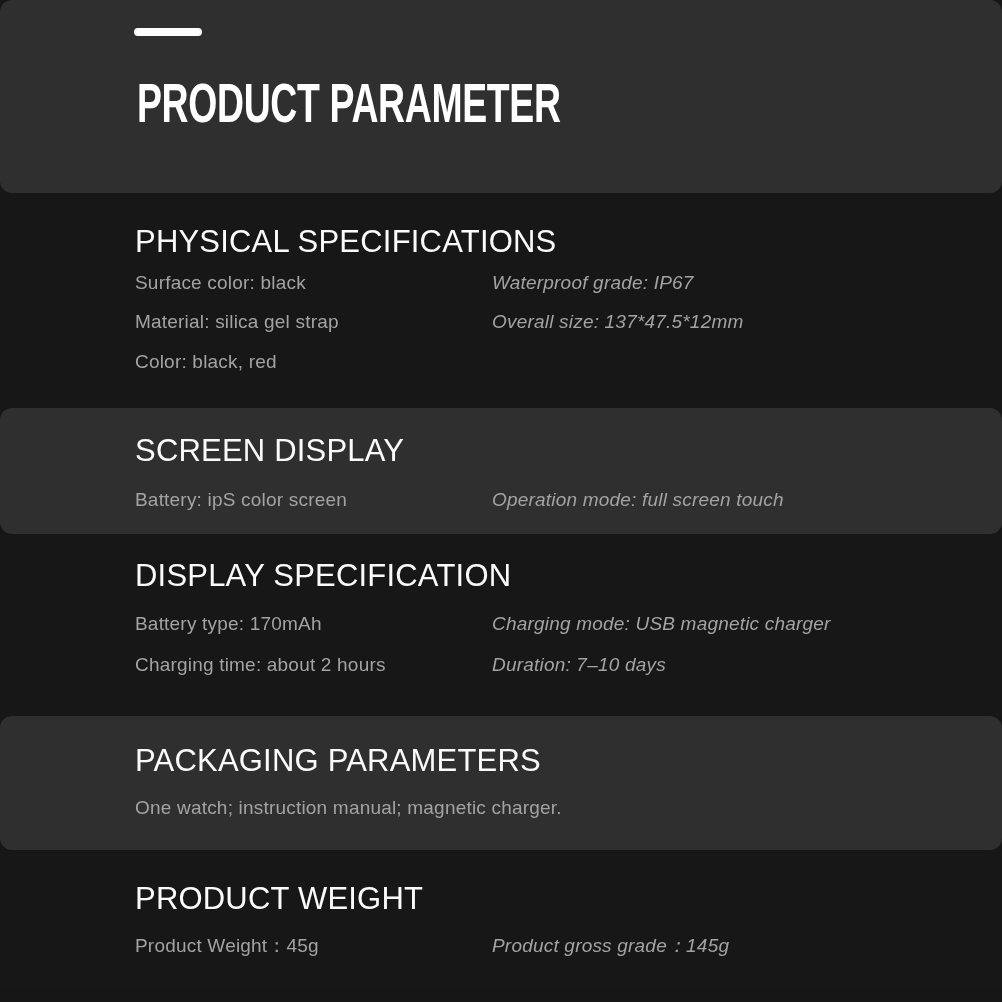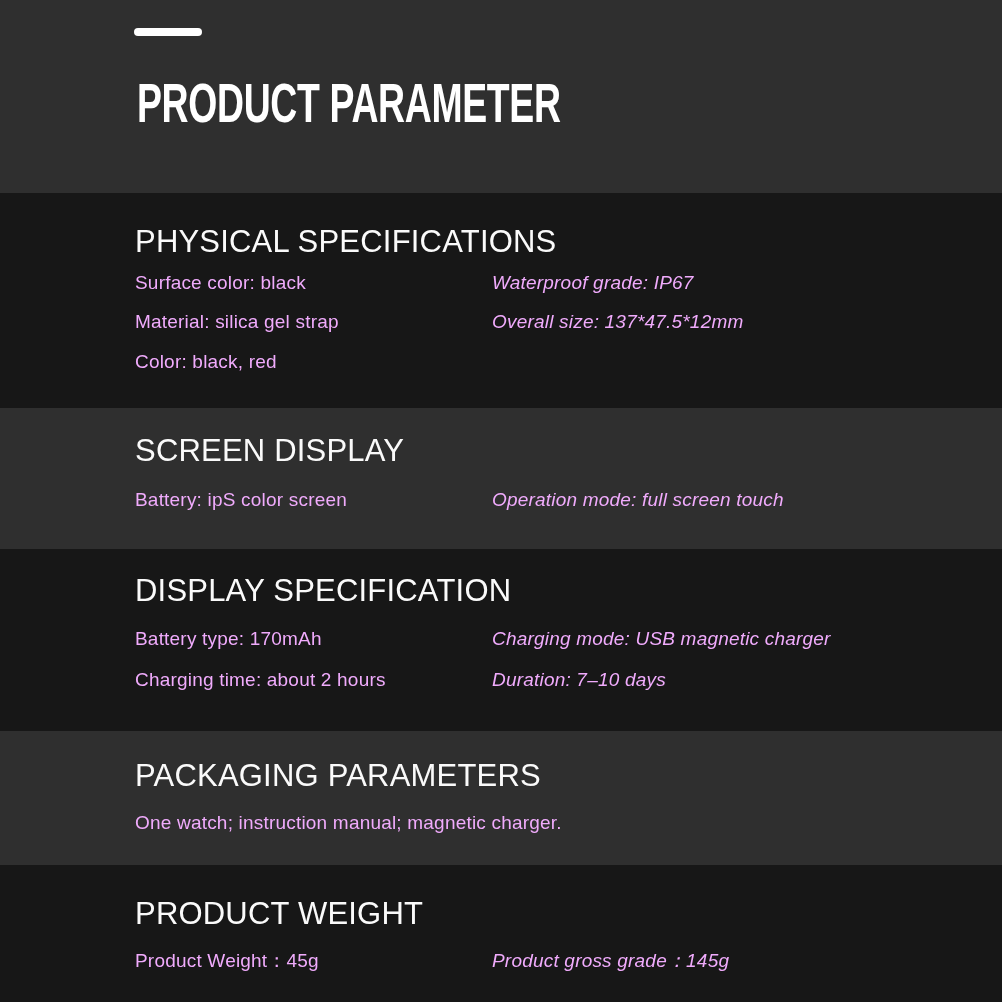--- a/index.html
+++ b/index.html
@@ -19,7 +19,7 @@
     position: relative;
     width: 100%;
   }
-  .band.tone-mid  { background: #2f2f2f; }
+  .band.tone-mid  { background: #2f2f2f; border-radius: 12px; }
   .band.tone-dark { background: #171717; }
 
   

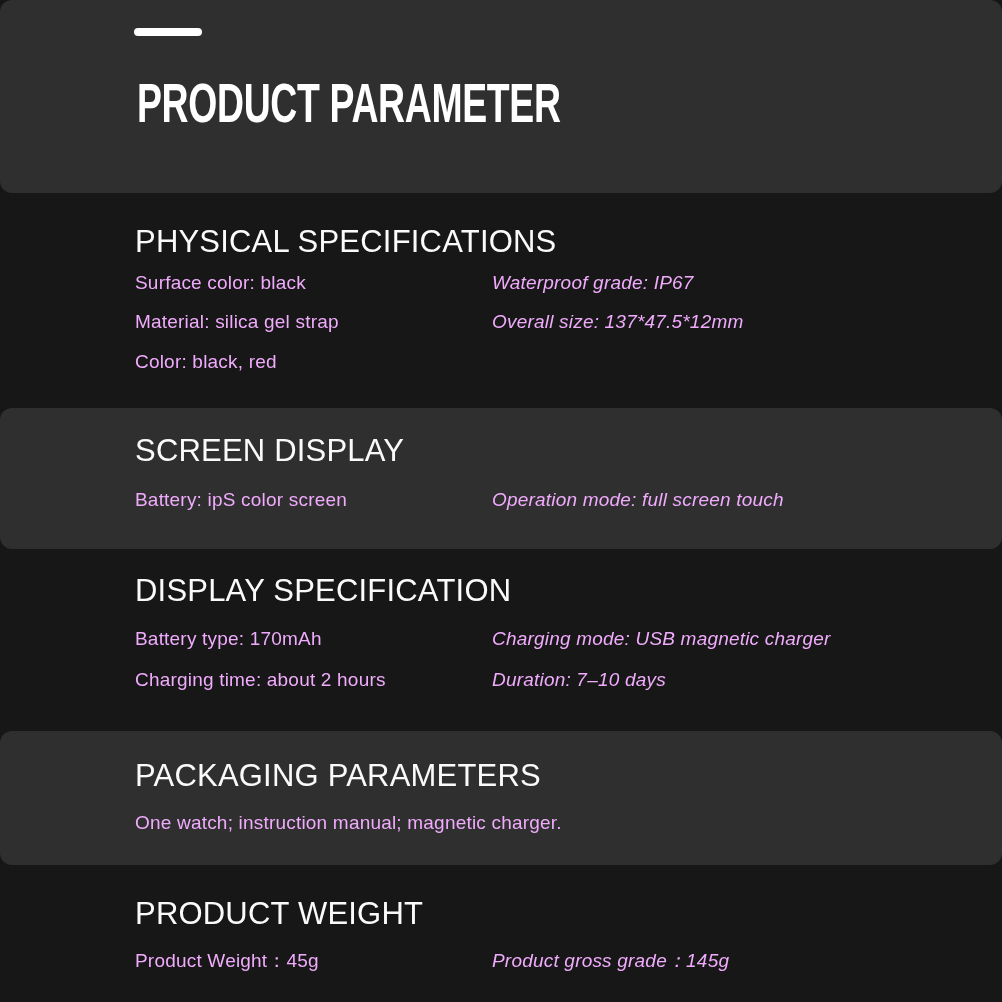--- a/index.html
+++ b/index.html
@@ -70,7 +70,7 @@
     top: 0;
     font-size: 19px;
     line-height: 1.2;
-    color: #f0abfc;
+    color: #a3a3a3;
     letter-spacing: 0.2px;
     white-space: nowrap;
   }

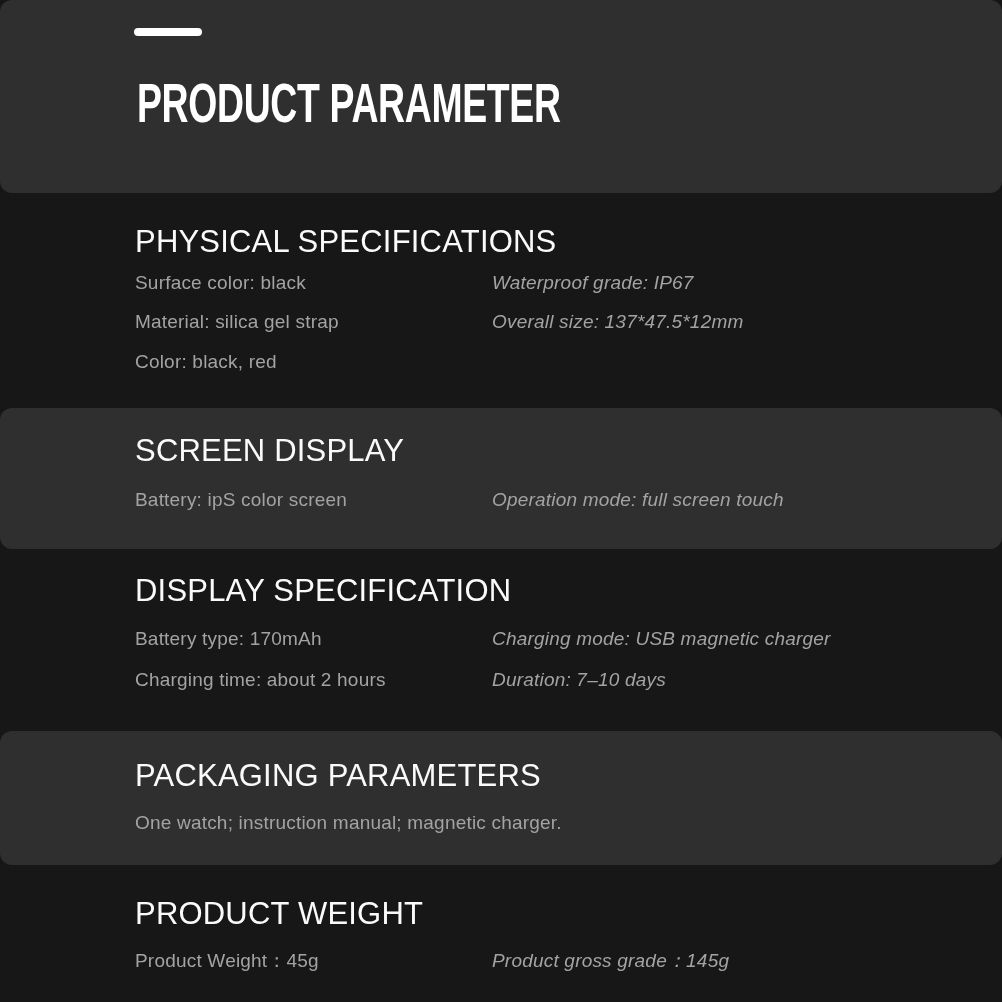--- a/index.html
+++ b/index.html
@@ -80,7 +80,7 @@
   
   .b-header { height: 193px; }
   .b-s1 { height: 215px; }
-  .b-s2 { height: 141px; }
+  .b-s2 { height: 126px; }
   .b-s3 { height: 182px; }
   .b-s4 { height: 134px; }
   .b-s5 { height: 137px; }

